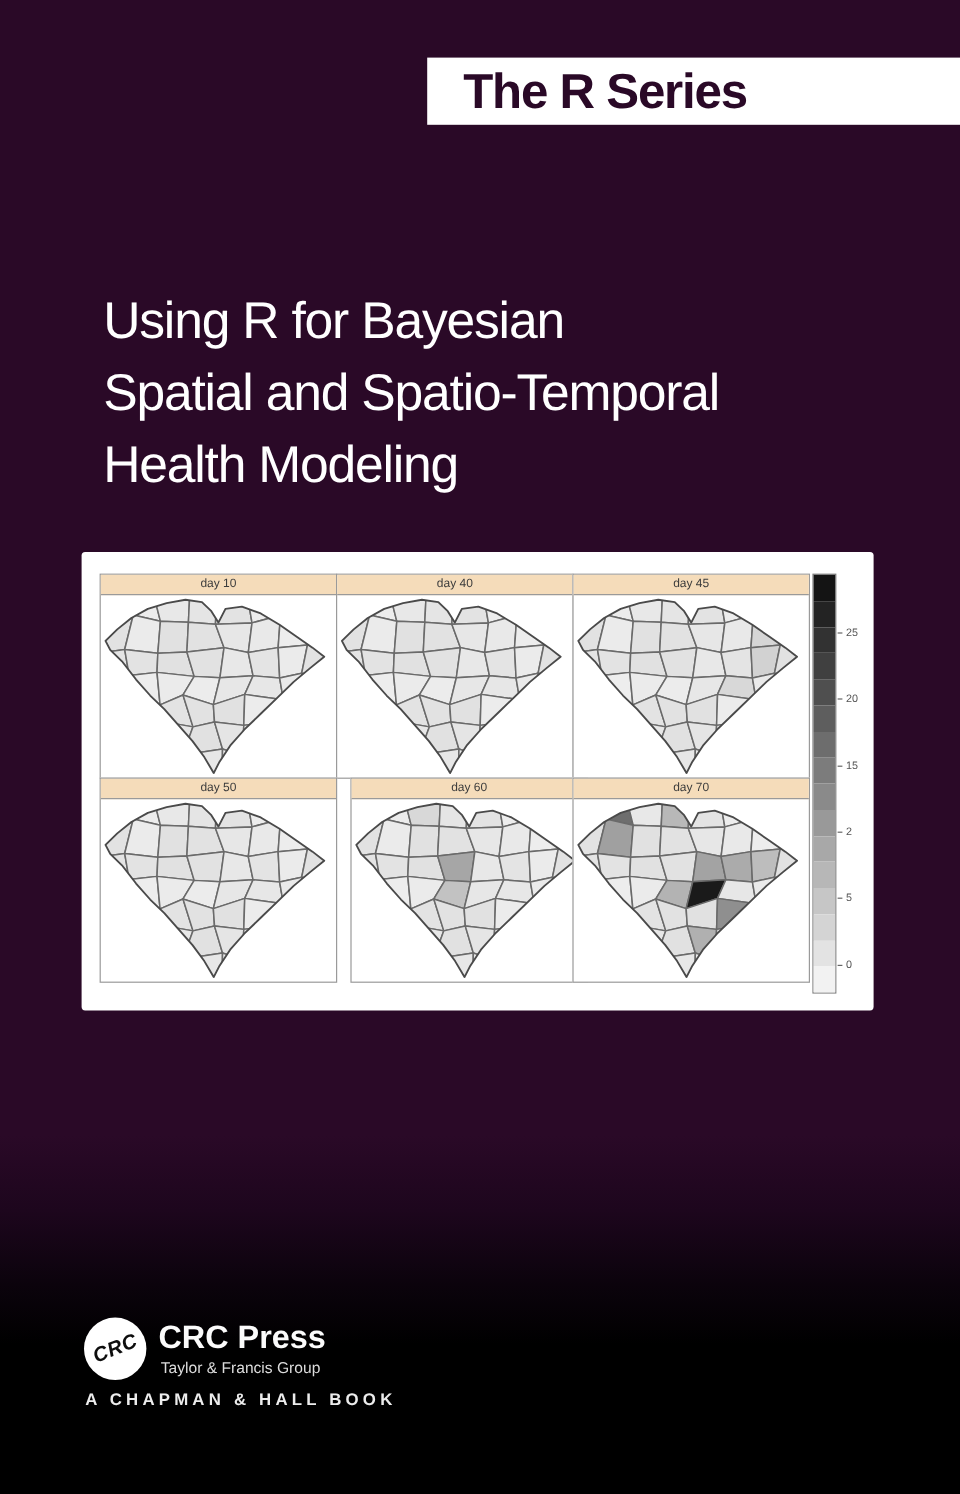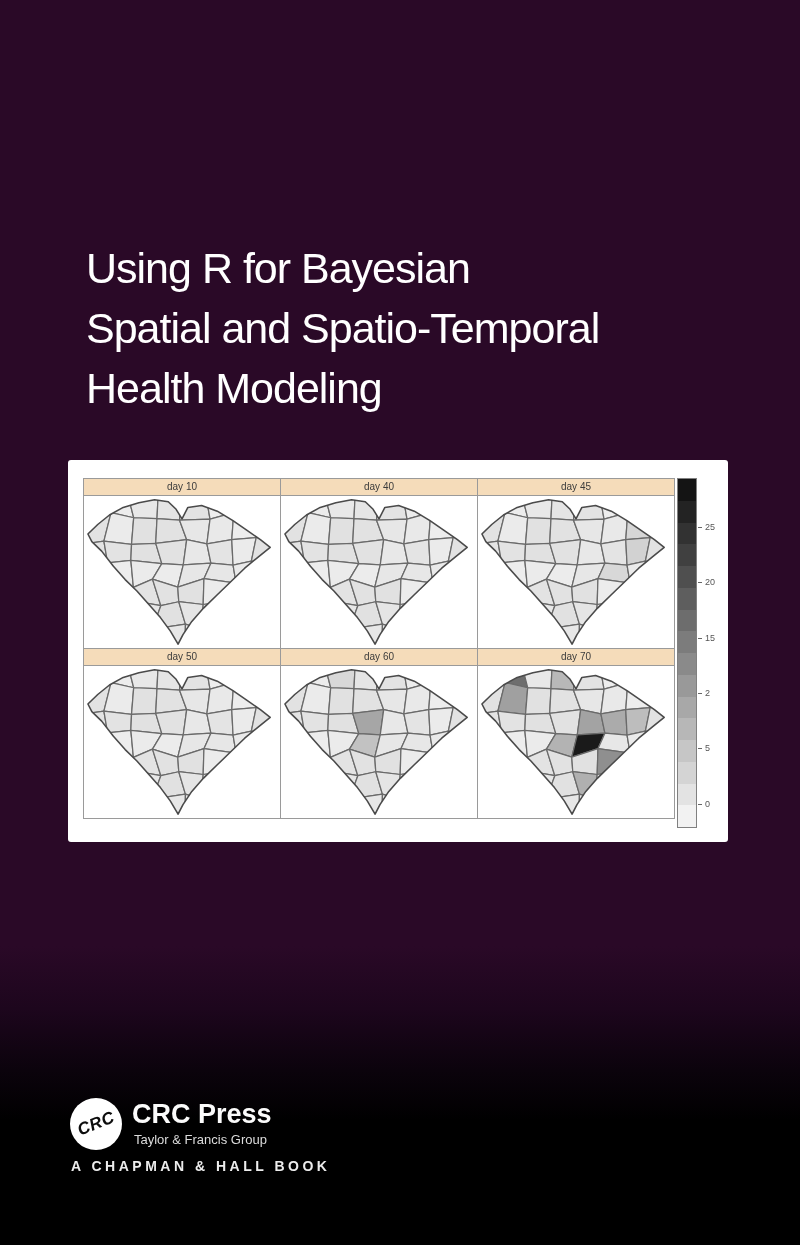--- a/index.html
+++ b/index.html
@@ -69,6 +69,9 @@
 
 <div class="cover">
 
+  <div class="series-banner">
+    <span>The R Series</span>
+  </div>
 
   <h1 class="book-title">
     <span class="tline">Using R for Bayesian</span>

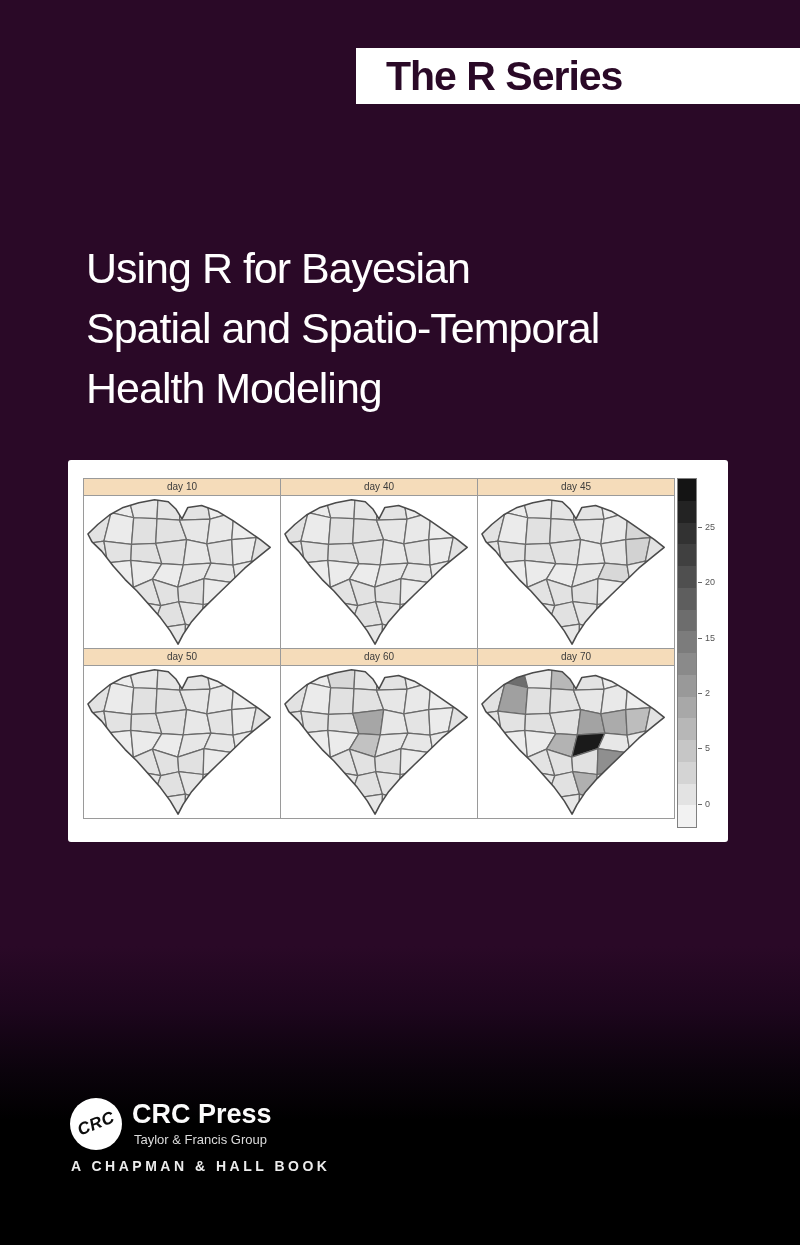--- a/index.html
+++ b/index.html
@@ -365,7 +365,7 @@
             </svg>
           </div>
         </div>
-        <div class="panel" style="left: 197px; top: 170px;">
+        <div class="panel" style="left: 209px; top: 170px;">
           <div class="strip">day 60</div>
           <div class="mapbox">
             <svg viewBox="0 0 200 160" preserveAspectRatio="none">

